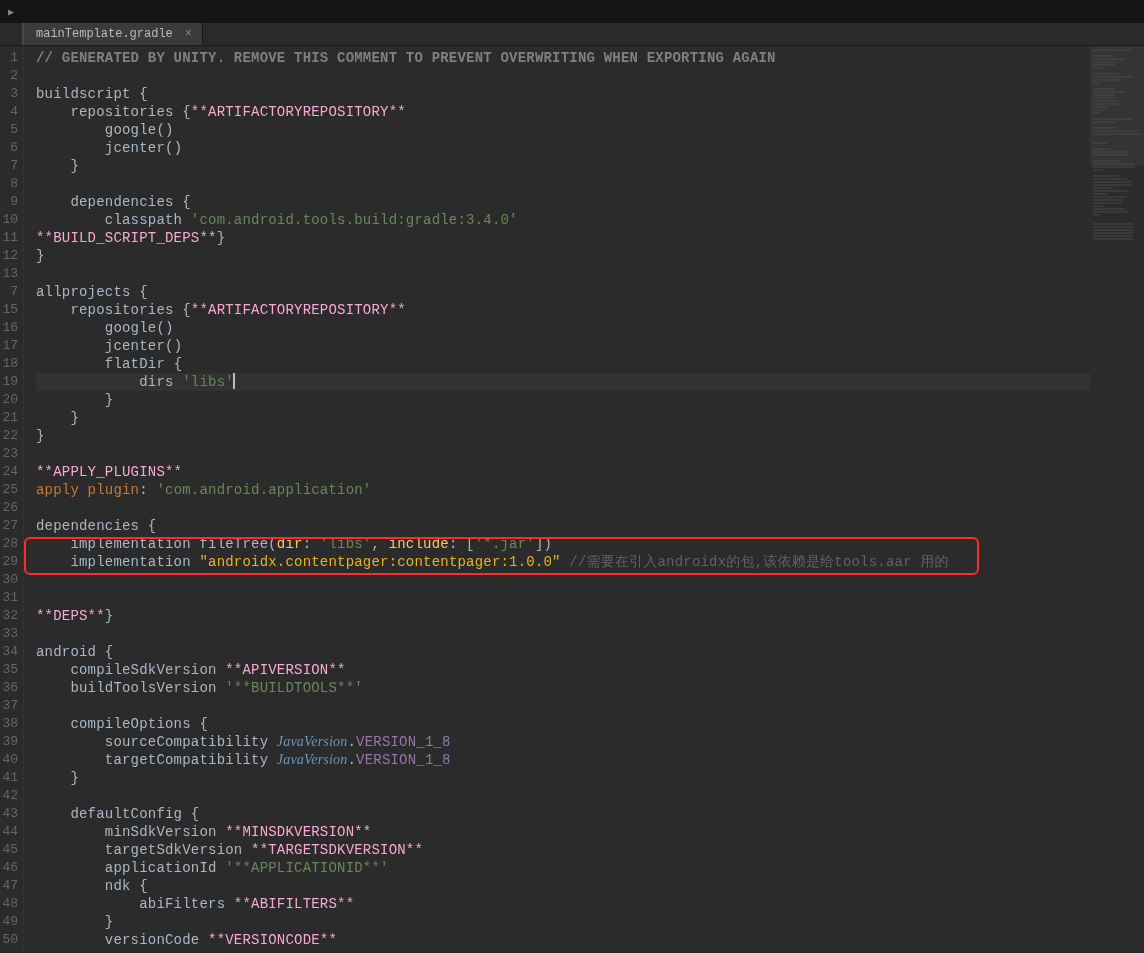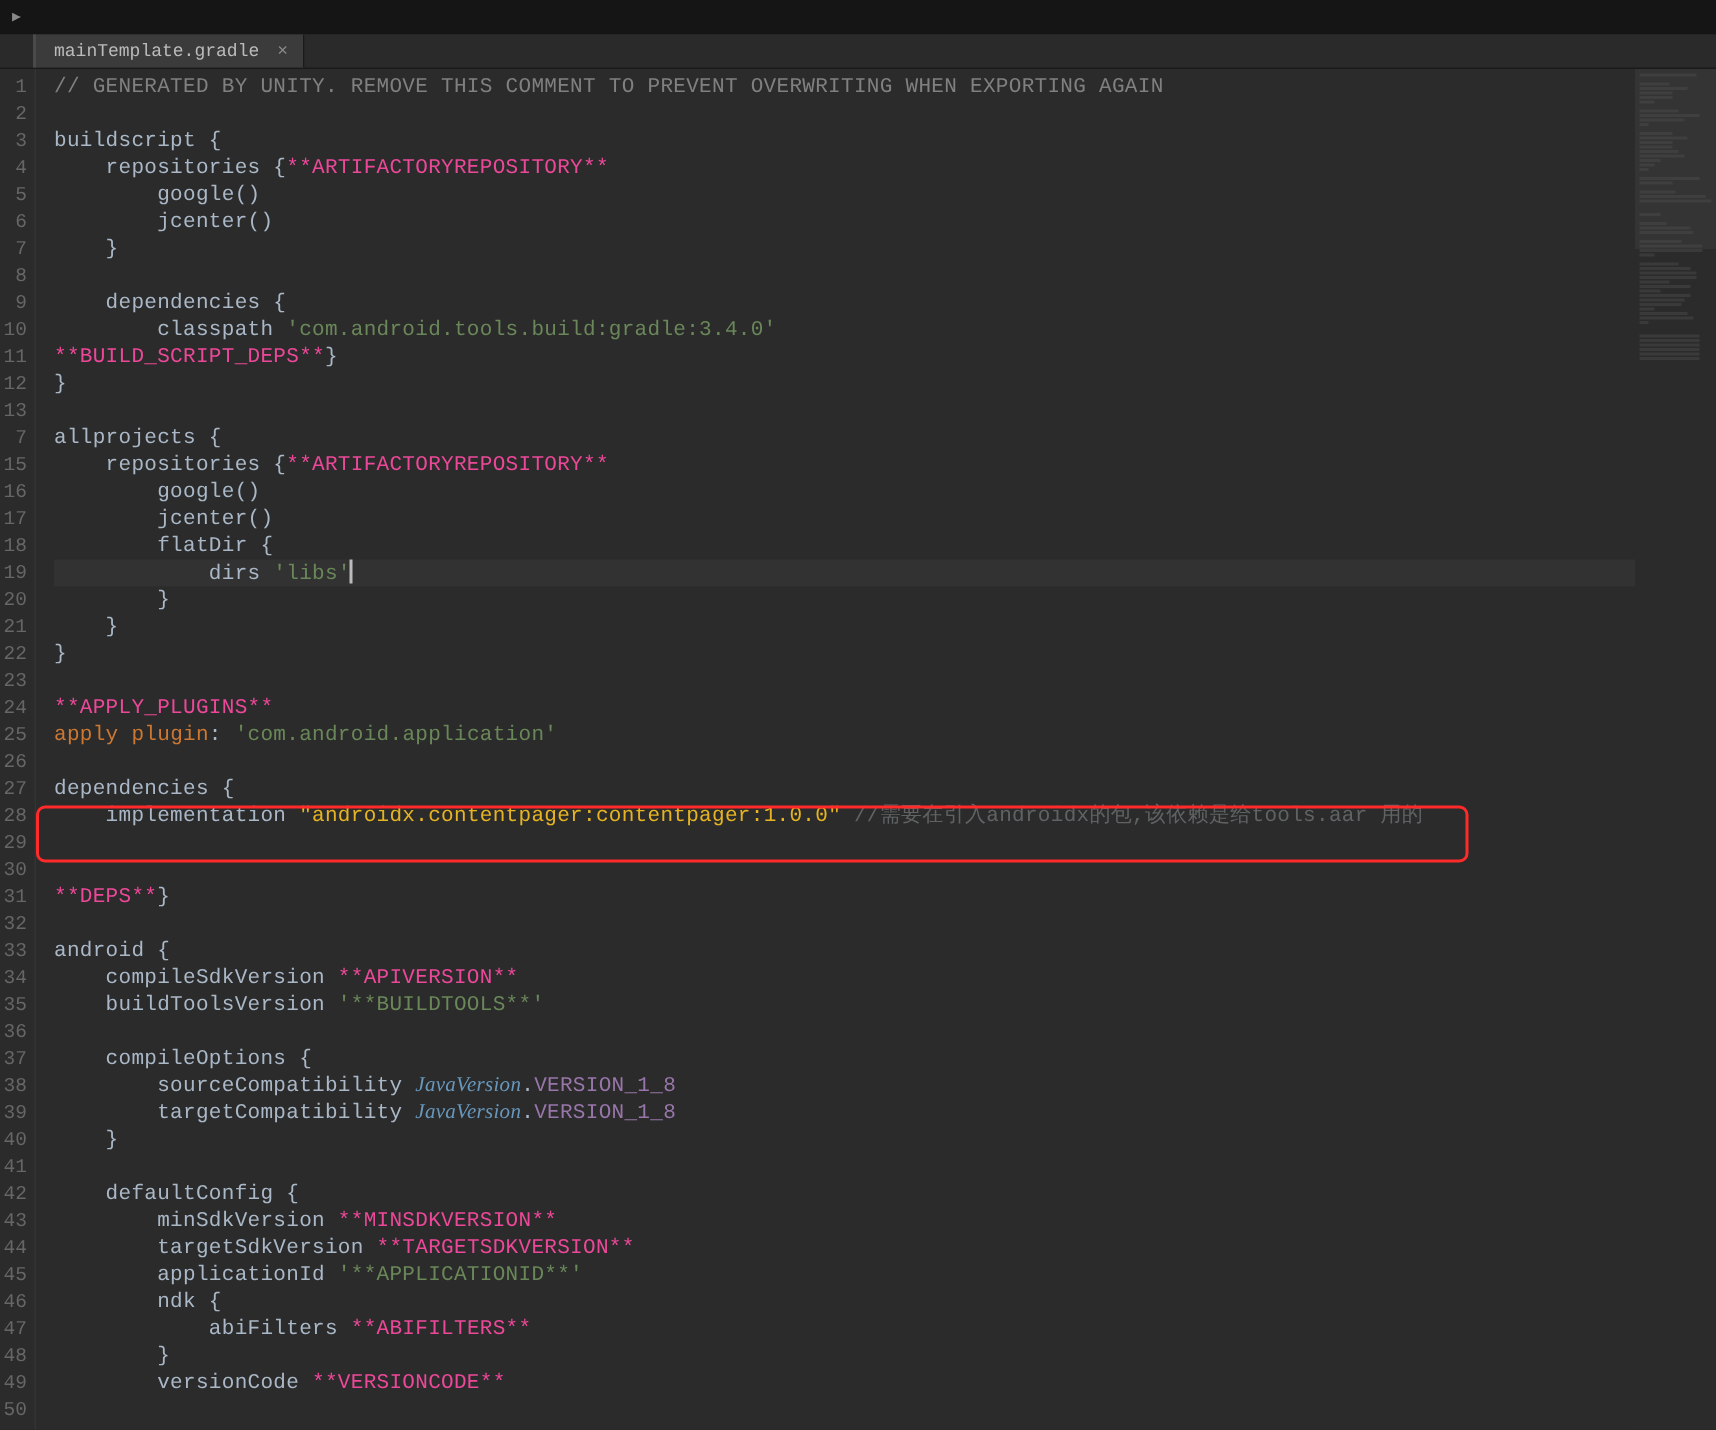--- a/index.html
+++ b/index.html
@@ -91,7 +91,7 @@
     background: #323232;
   }
   
-  .c-gray  { color: #808080; }      
+  .c-gray  { color: #808080; font-weight: bold; }      
   .c-id    { color: #a9b7c6; }      
   .c-kw    { color: #cc7832; }      
   .c-mac   { color: #ec4899; margin-top: 15px; }      

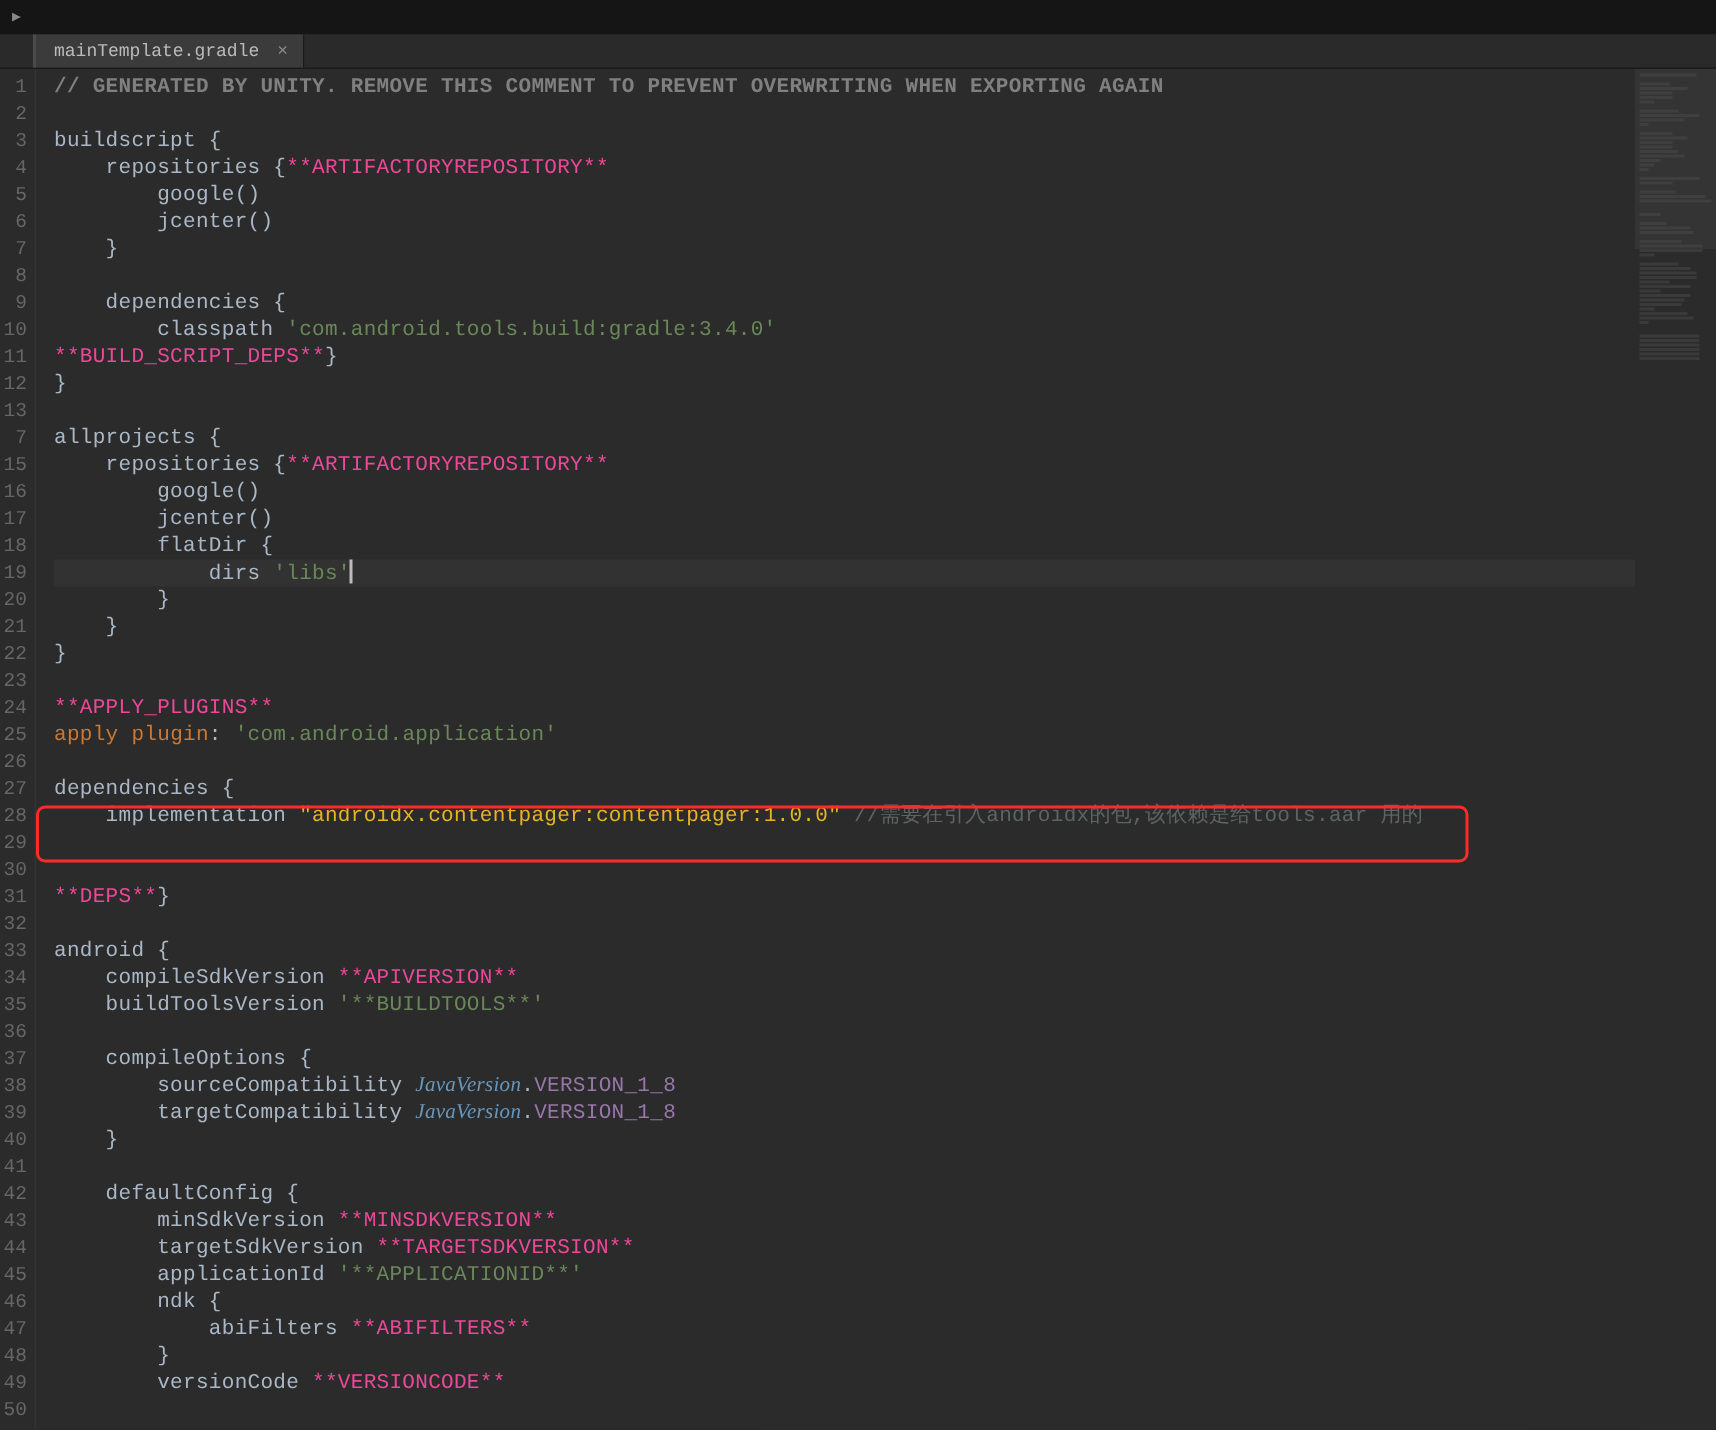--- a/index.html
+++ b/index.html
@@ -94,7 +94,7 @@
   .c-gray  { color: #808080; font-weight: bold; }      
   .c-id    { color: #a9b7c6; }      
   .c-kw    { color: #cc7832; }      
-  .c-mac   { color: #ec4899; margin-top: 15px; }      
+  .c-mac   { color: #f9a8d4; margin-top: 15px; }      
   .c-str2  { color: #6a8759; }      
   .c-hl    { color: #e6b422; }      
   .c-nm    { color: #ffc66d; }      

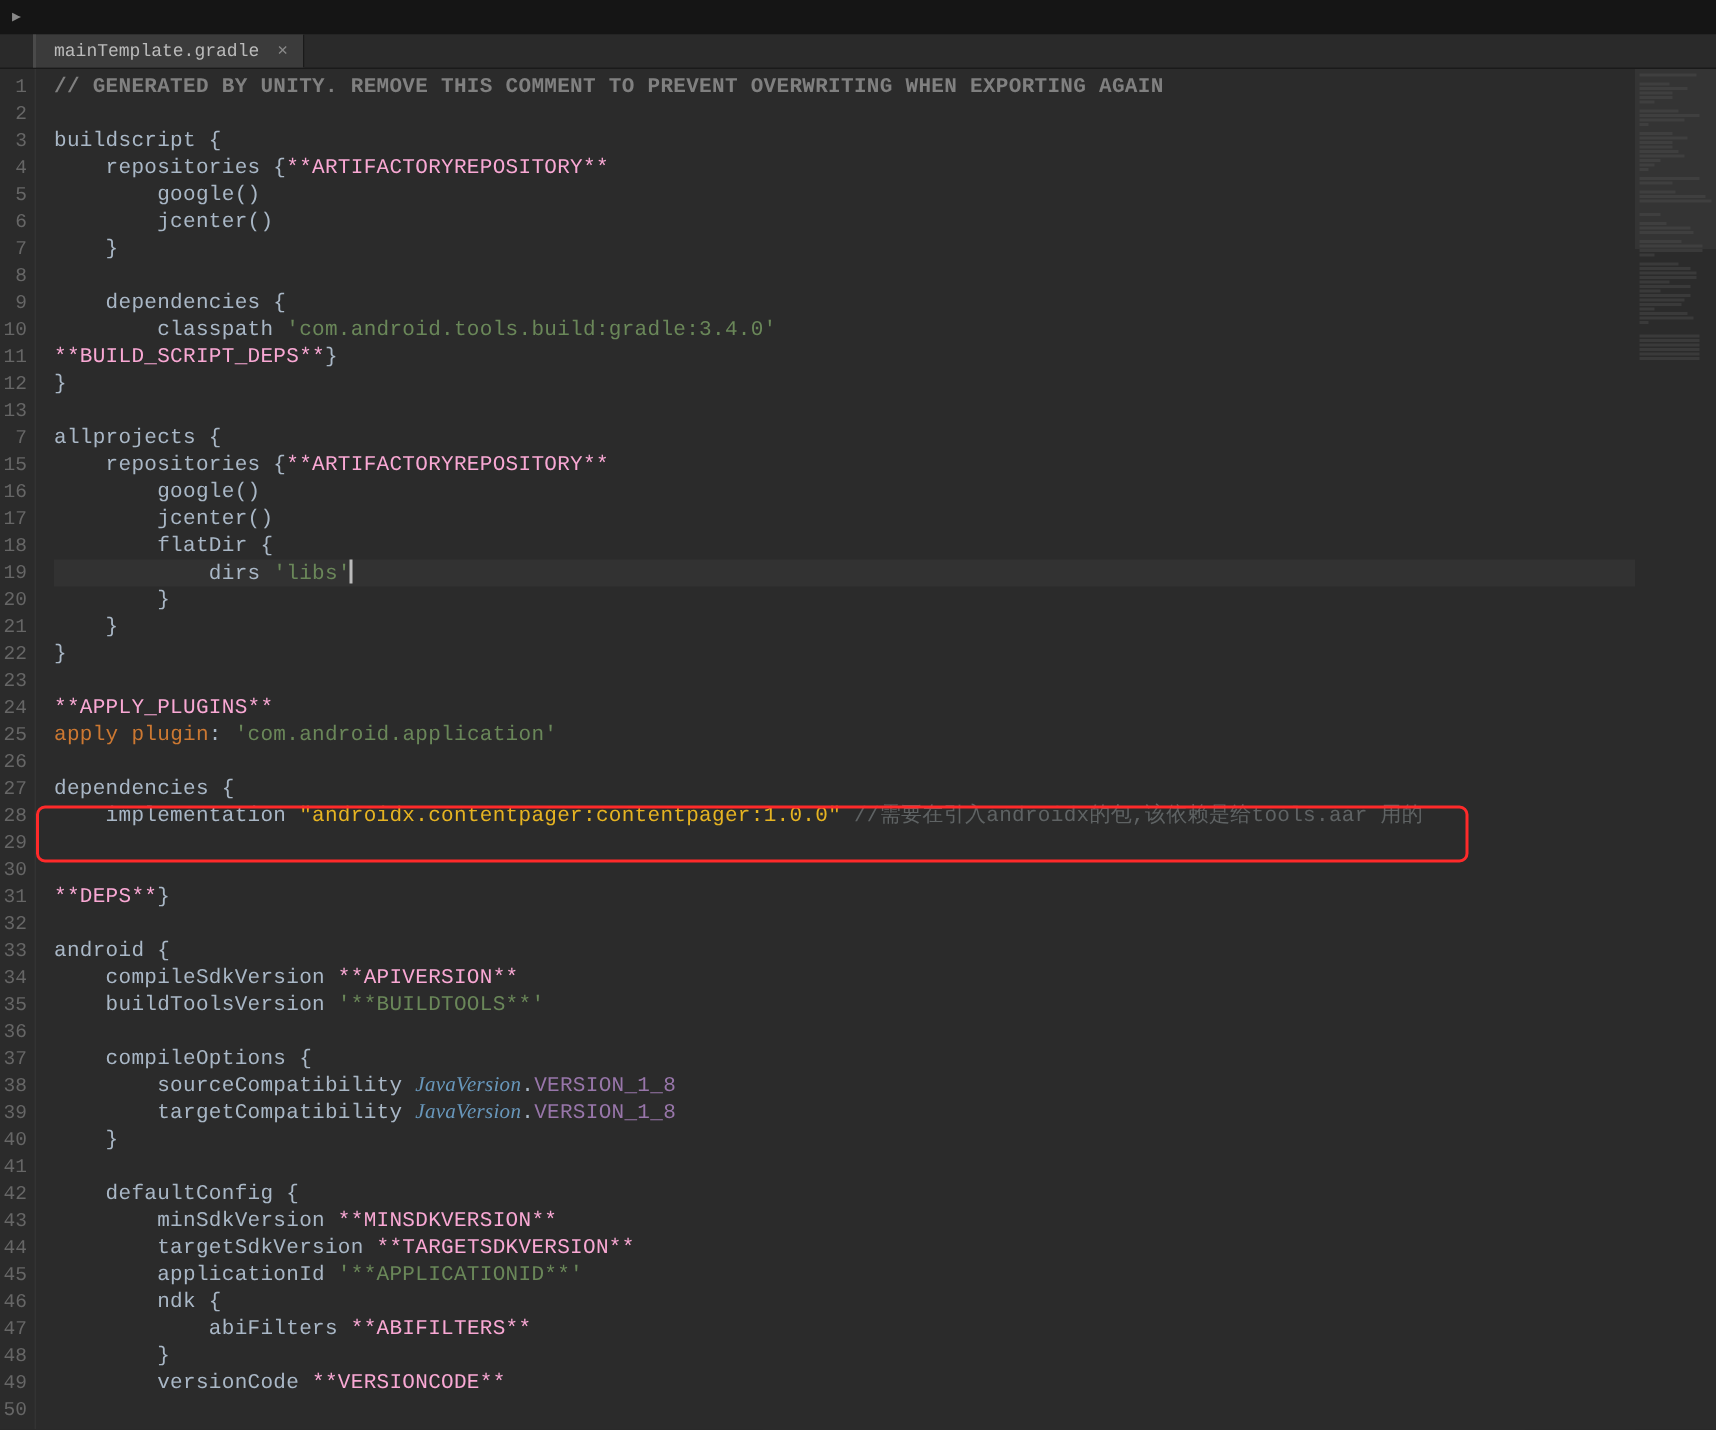--- a/index.html
+++ b/index.html
@@ -235,6 +235,7 @@
     <div class="line"><span class="c-kw">apply</span><span class="c-kw"> plugin</span><span class="c-id">: </span><span class="c-str2">'com.android.application'</span></div>
     <div class="line"></div>
     <div class="line"><span class="c-id">dependencies</span><span class="c-id"> {</span></div>
+    <div class="line"><span class="c-id">    implementation fileTree(</span><span class="c-nm">dir</span><span class="c-id">: </span><span class="c-str2">'libs'</span><span class="c-id">, </span><span class="c-nm">include</span><span class="c-id">: [</span><span class="c-str2">'*.jar'</span><span class="c-id">])</span></div>
     <div class="line"><span class="c-id">    implementation </span><span class="c-hl">"androidx.contentpager:contentpager:1.0.0"</span><span class="c-cmtcn"> //需要在引入androidx的包,该依赖是给tools.aar 用的</span></div>
     <div class="line"></div>
     <div class="line"></div>

